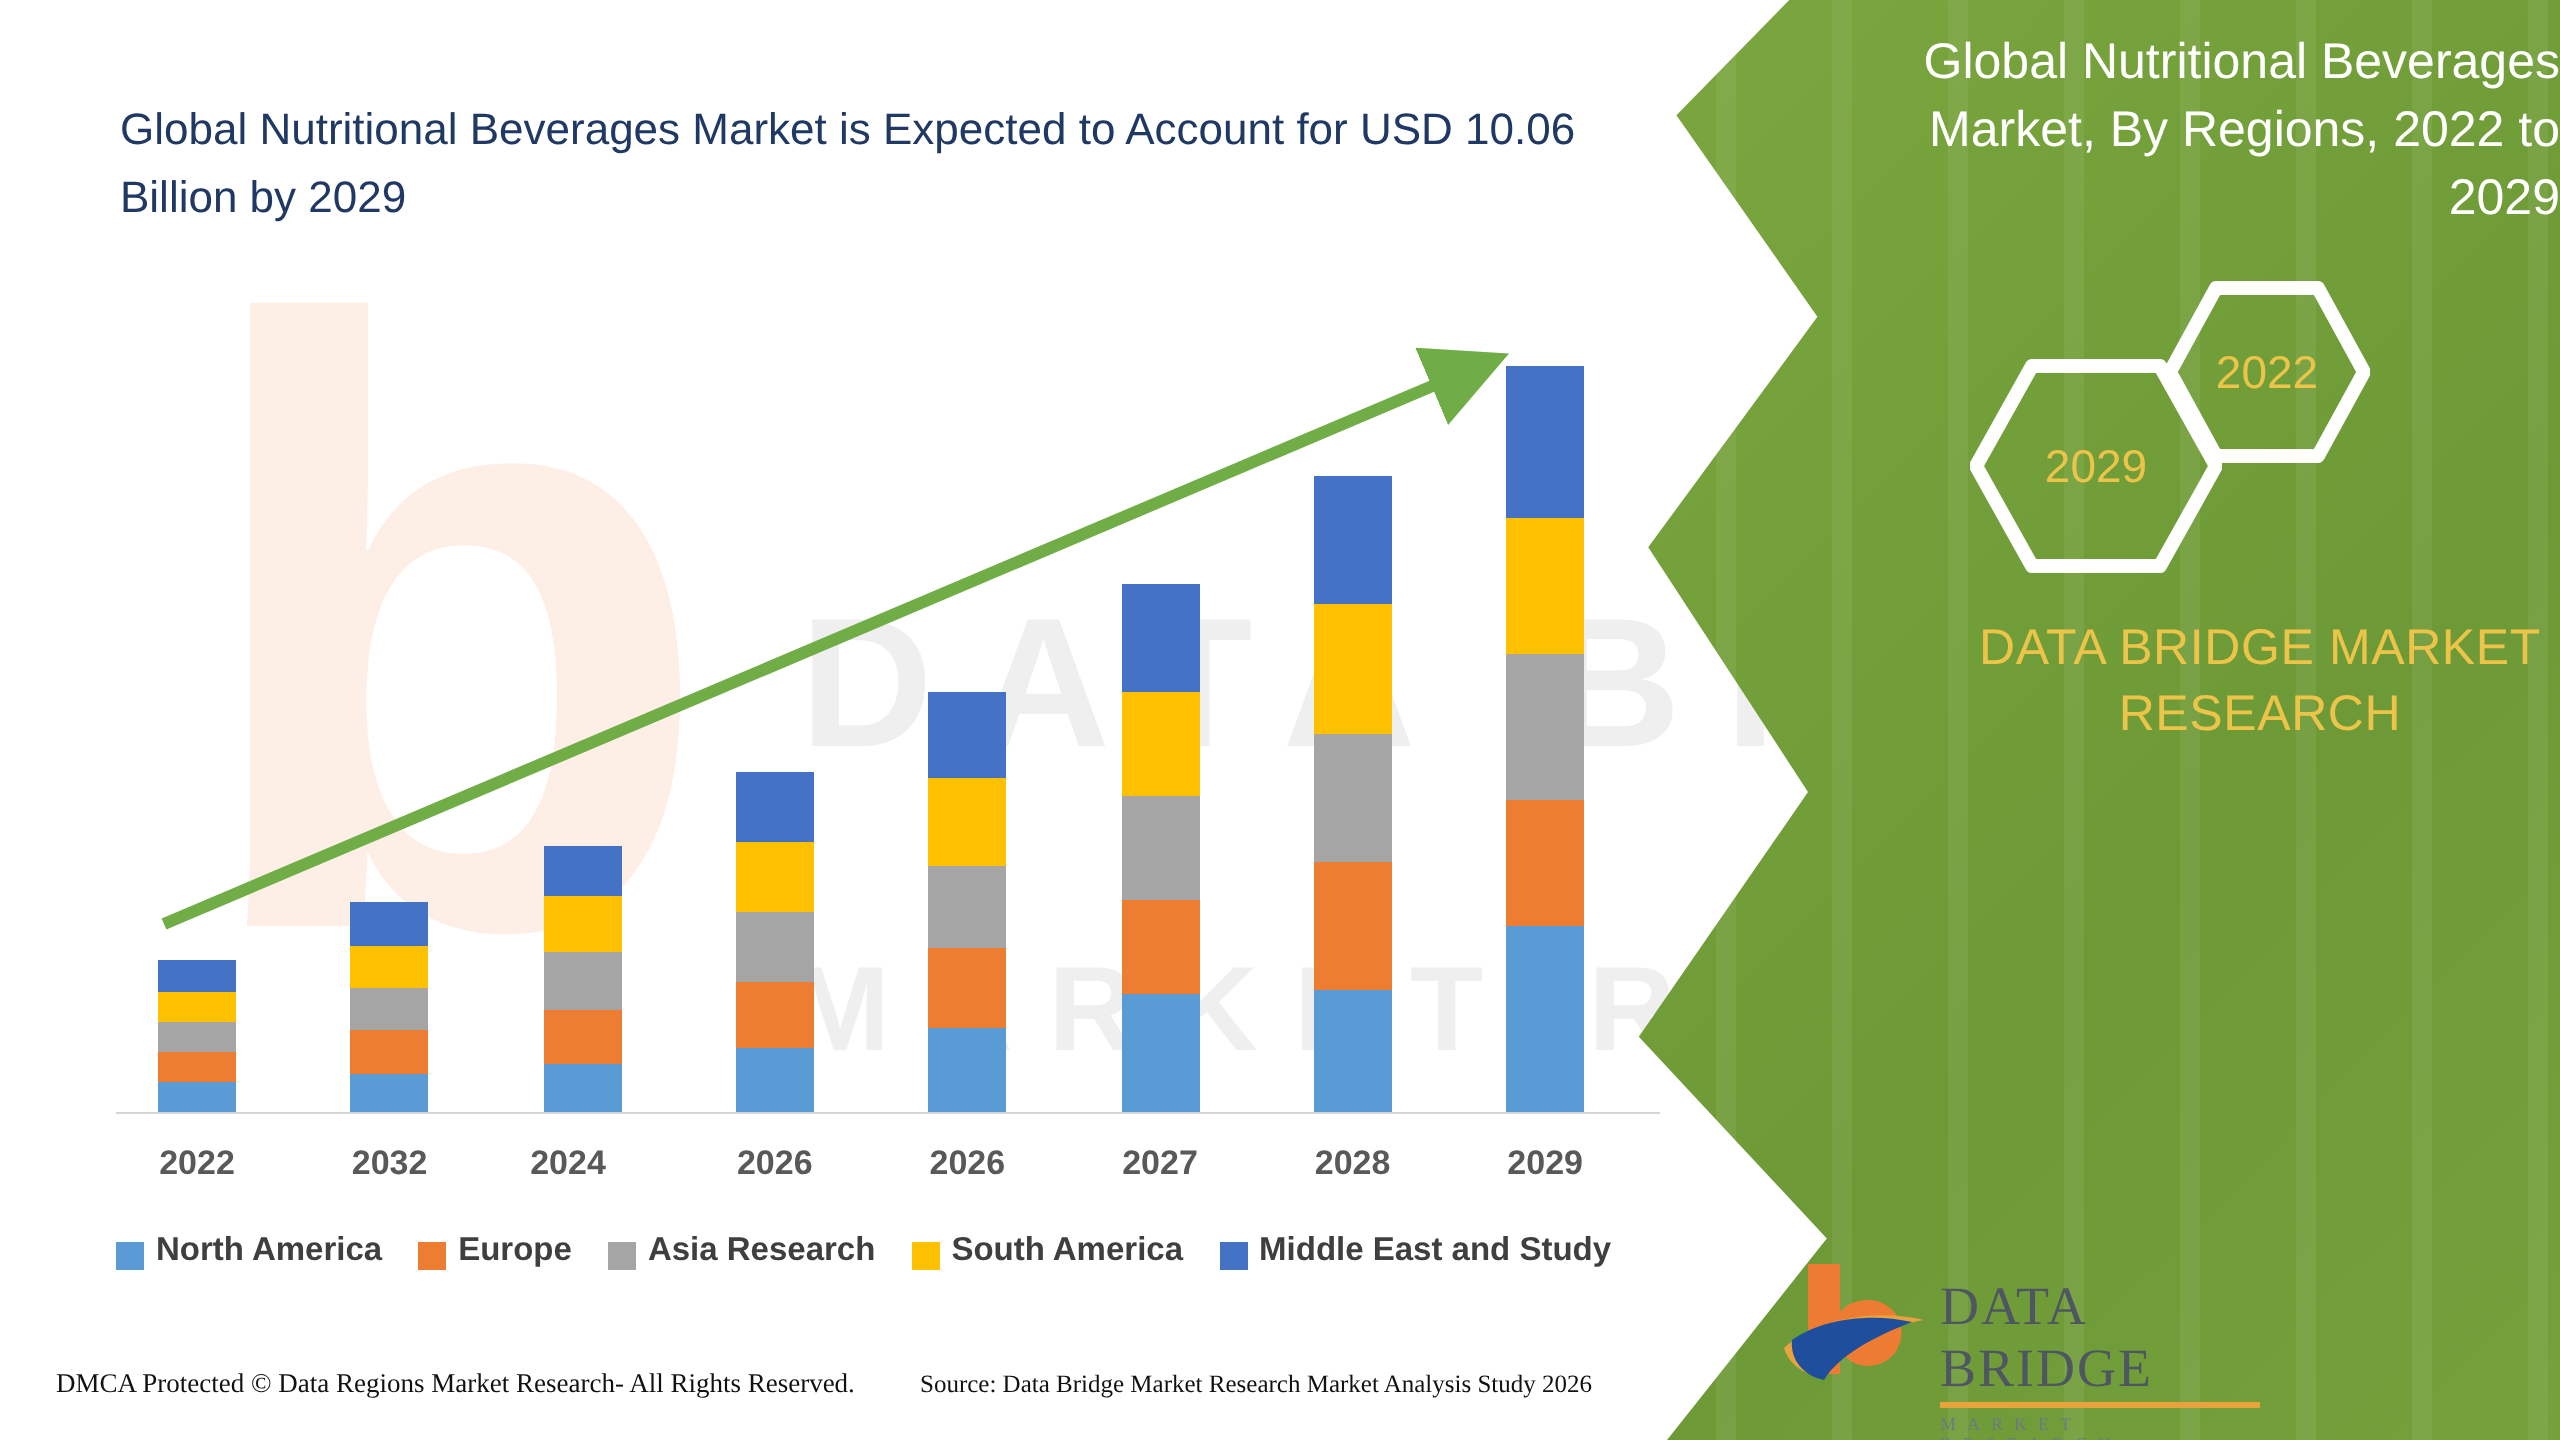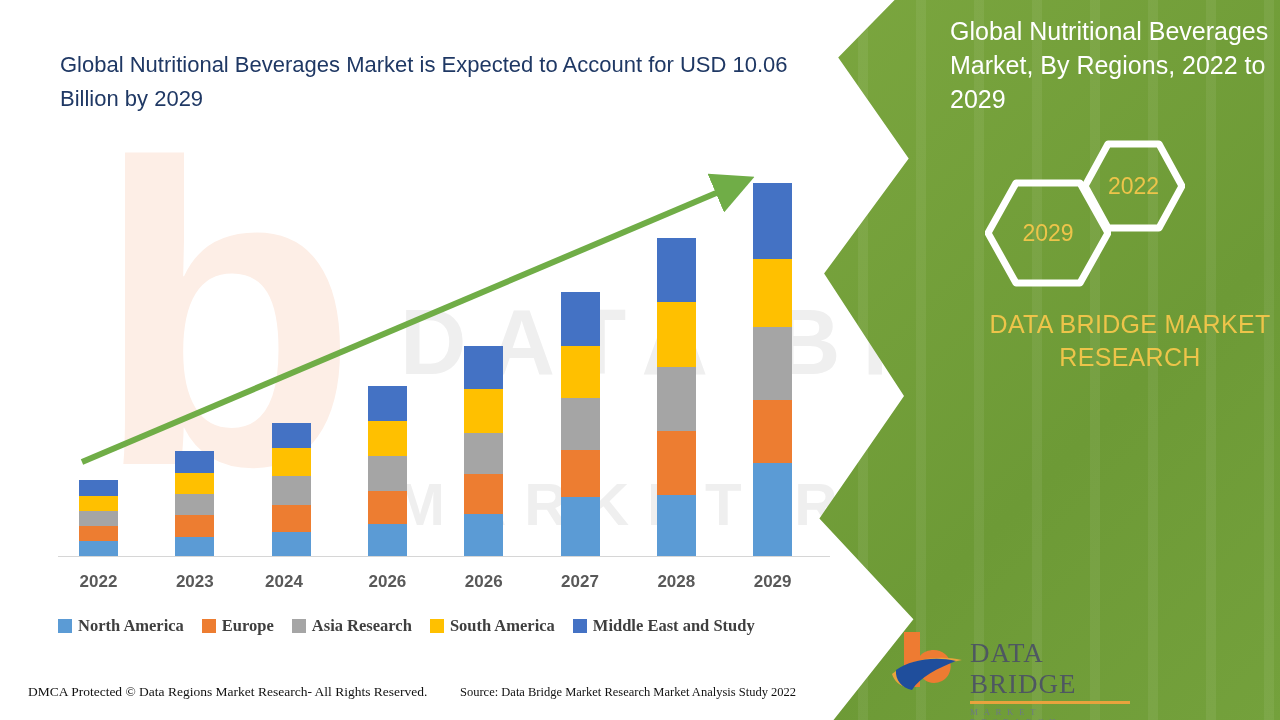--- a/index.html
+++ b/index.html
@@ -43,7 +43,7 @@
   }
   .panel-title{
     position:absolute;right:0;top:14px;width:330px;
-    color:#ffffff;font-size:25px;line-height:34px;text-align:left;
+    color:#ffffff;font-size:25px;line-height:34px;text-align:right;
     font-family:"Liberation Sans",sans-serif;
   }
 

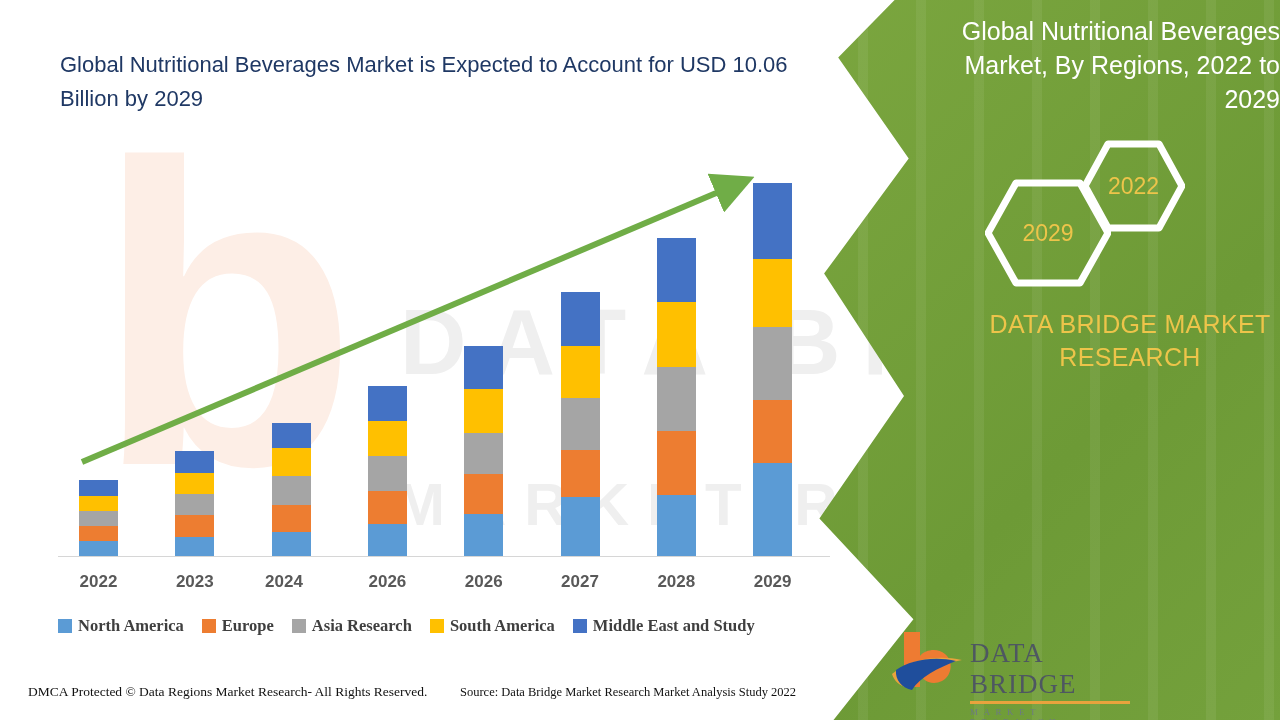--- a/index.html
+++ b/index.html
@@ -202,7 +202,7 @@
       </div>
     <div id="xticks">
         <div class="xtick" style="left: 58.5px;">2022</div>
-        <div class="xtick" style="left: 154.8px;">2023</div>
+        <div class="xtick" style="left: 154.8px;">2032</div>
         <div class="xtick" style="left: 244px;">2024</div>
         <div class="xtick" style="left: 347.4px;">2026</div>
         <div class="xtick" style="left: 443.7px;">2026</div>

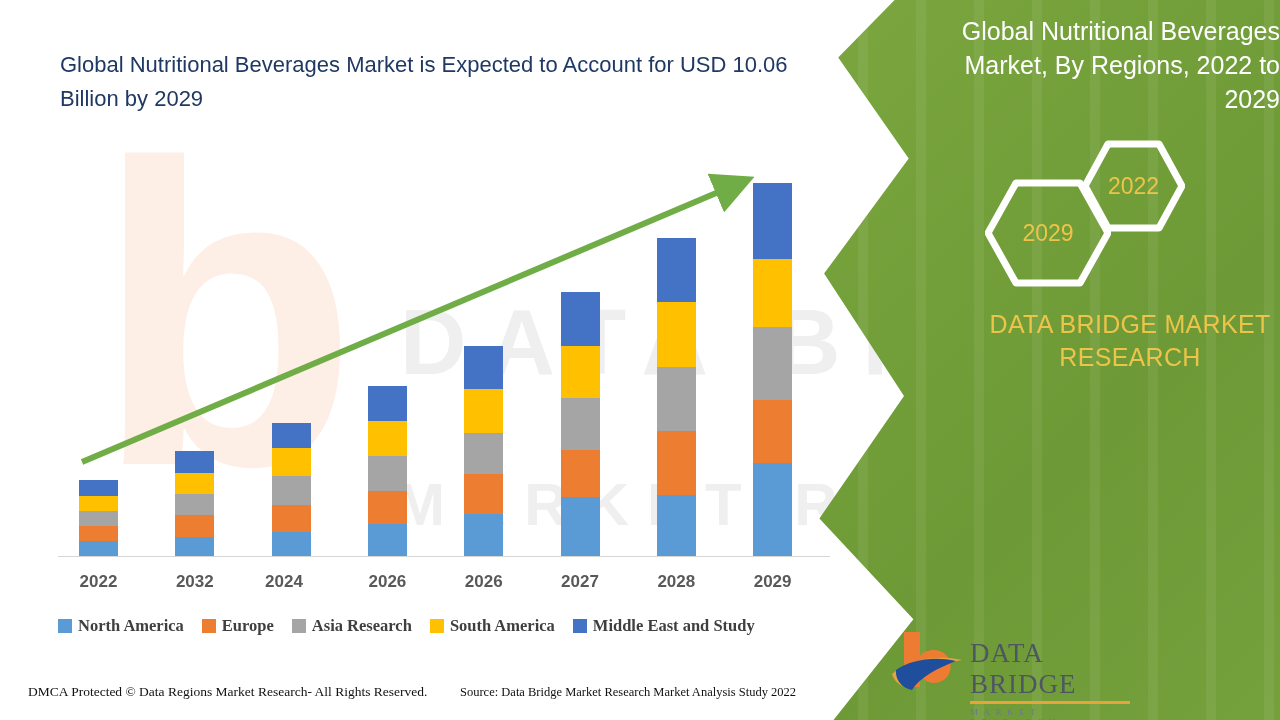--- a/index.html
+++ b/index.html
@@ -100,7 +100,7 @@
     position:absolute;left:58px;top:616px;width:790px;
     display:flex;align-items:center;
   }
-  .legend-item{display:flex;align-items:center;margin-right:18px;font-family:Liberation Serif, serif;}
+  .legend-item{display:flex;align-items:flex-end;margin-right:18px;}
   .legend-swatch{width:14px;height:14px;margin-right:6px;display:inline-block;}
   .legend-label{font-size:16.5px;font-weight:bold;color:#3f3f3f;white-space:nowrap;}
 

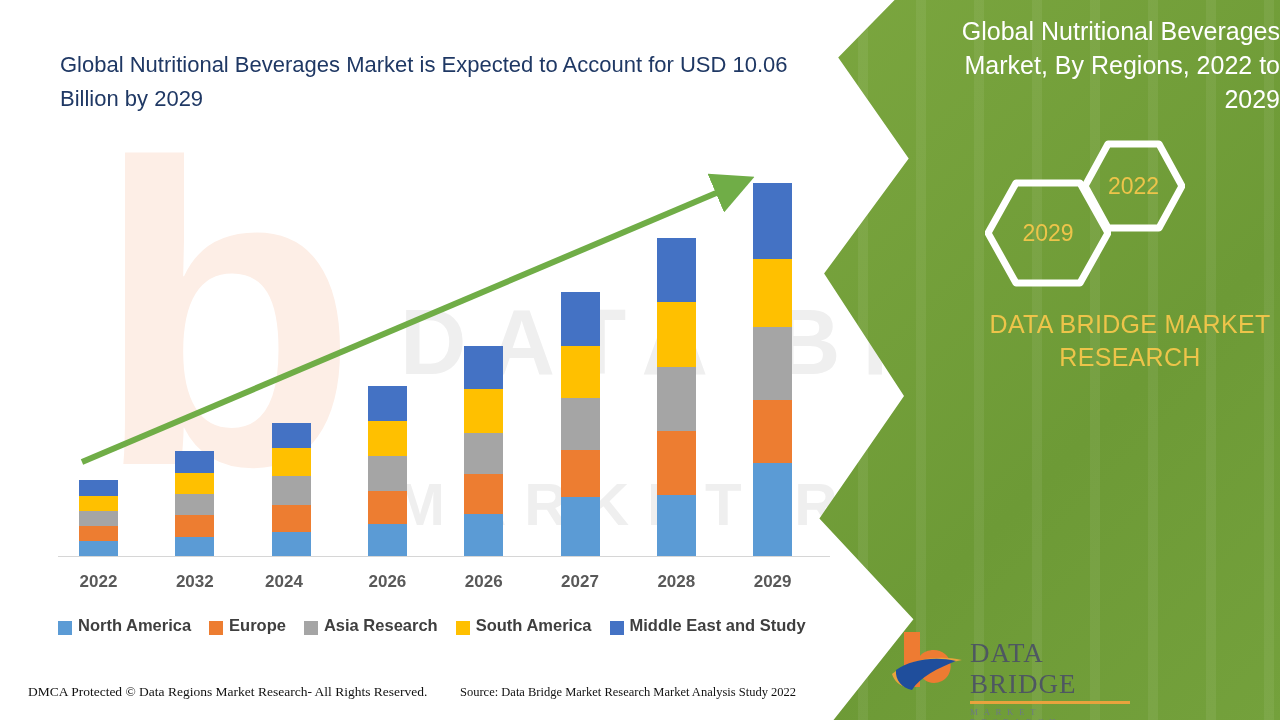--- a/index.html
+++ b/index.html
@@ -237,7 +237,7 @@
 
   <div class="footer">
     <div class="footer-left">DMCA Protected © Data Regions Market Research- All Rights Reserved.</div>
-    <div class="footer-right">Source: Data Bridge Market Research Market Analysis Study 2022</div>
+    <div class="footer-right">Source: Data Bridge Market Research Market Analysis Study 2026</div>
   </div>
 
   <div class="green-panel">

